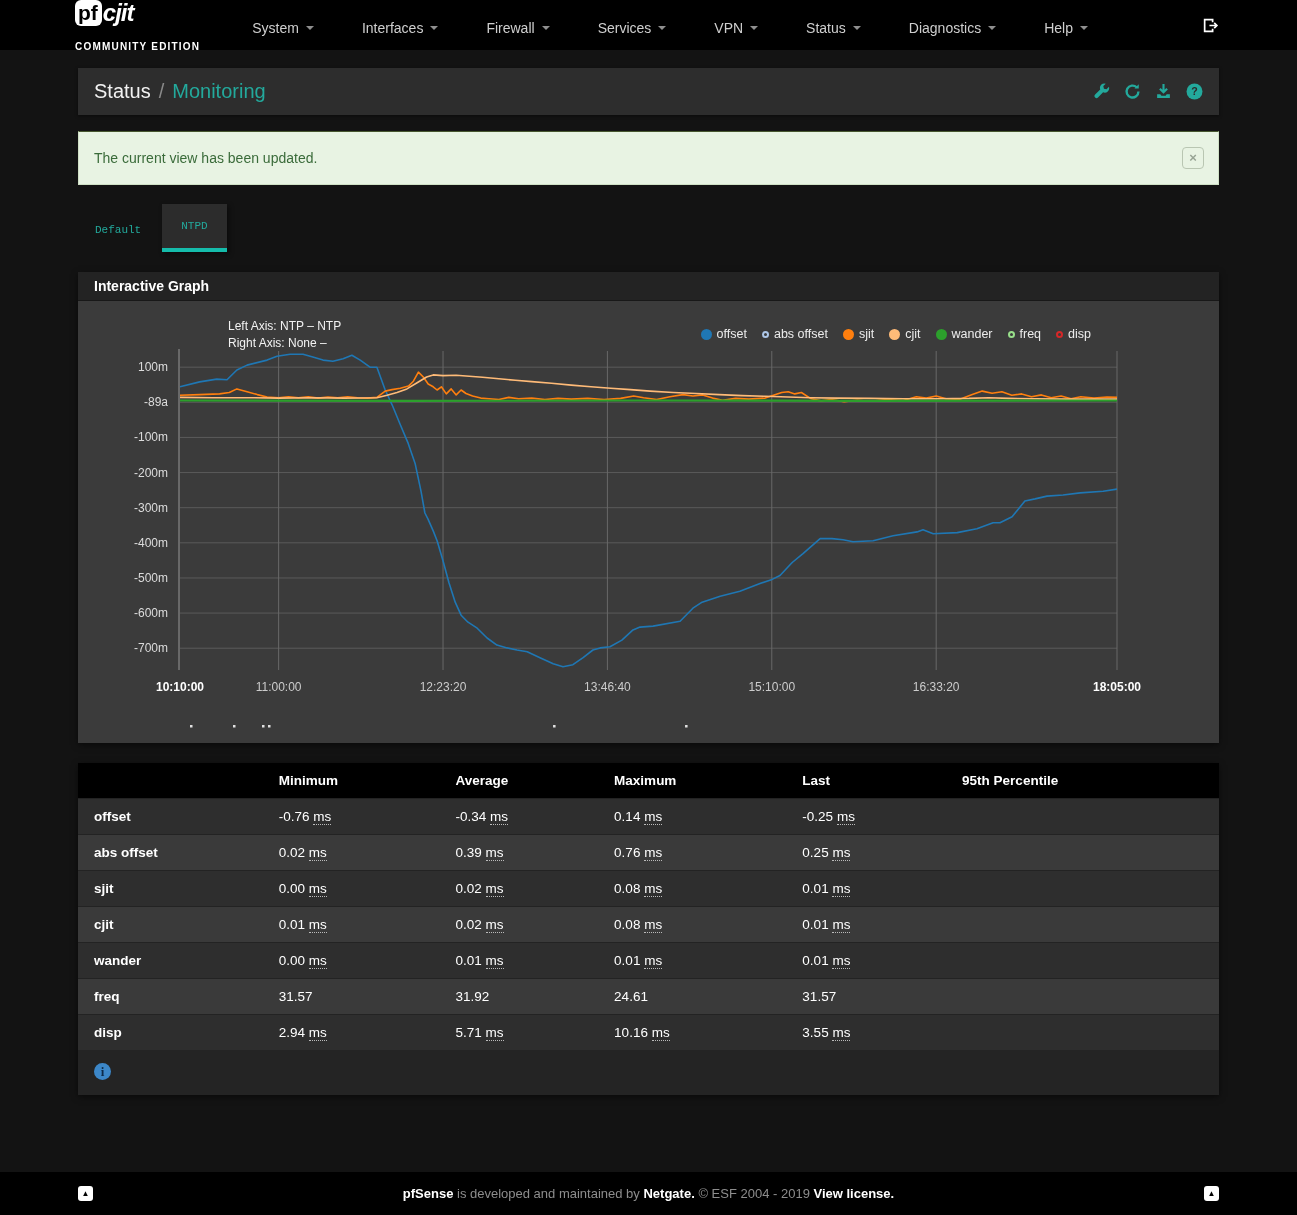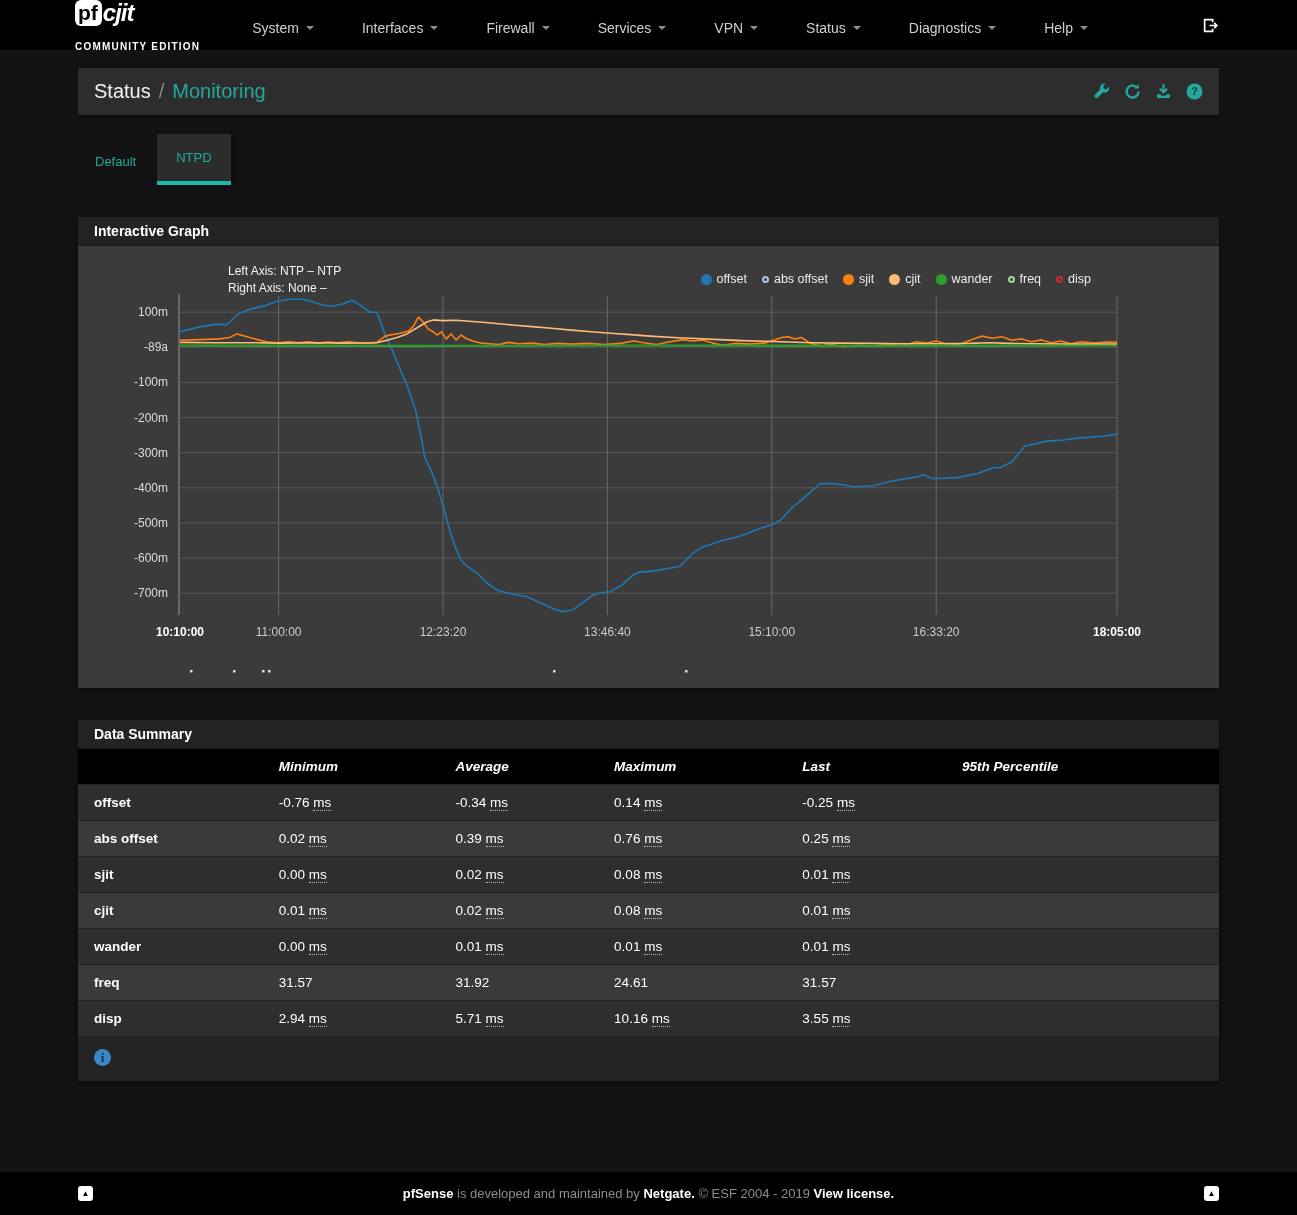--- a/index.html
+++ b/index.html
@@ -170,6 +170,10 @@
       </span>
     </div>
 
+    <div class="alert">
+      <span>The current view has been updated.</span>
+      <span class="alert-close">×</span>
+    </div>
 
     <div class="tabs">
       <span class="tab">Default</span>

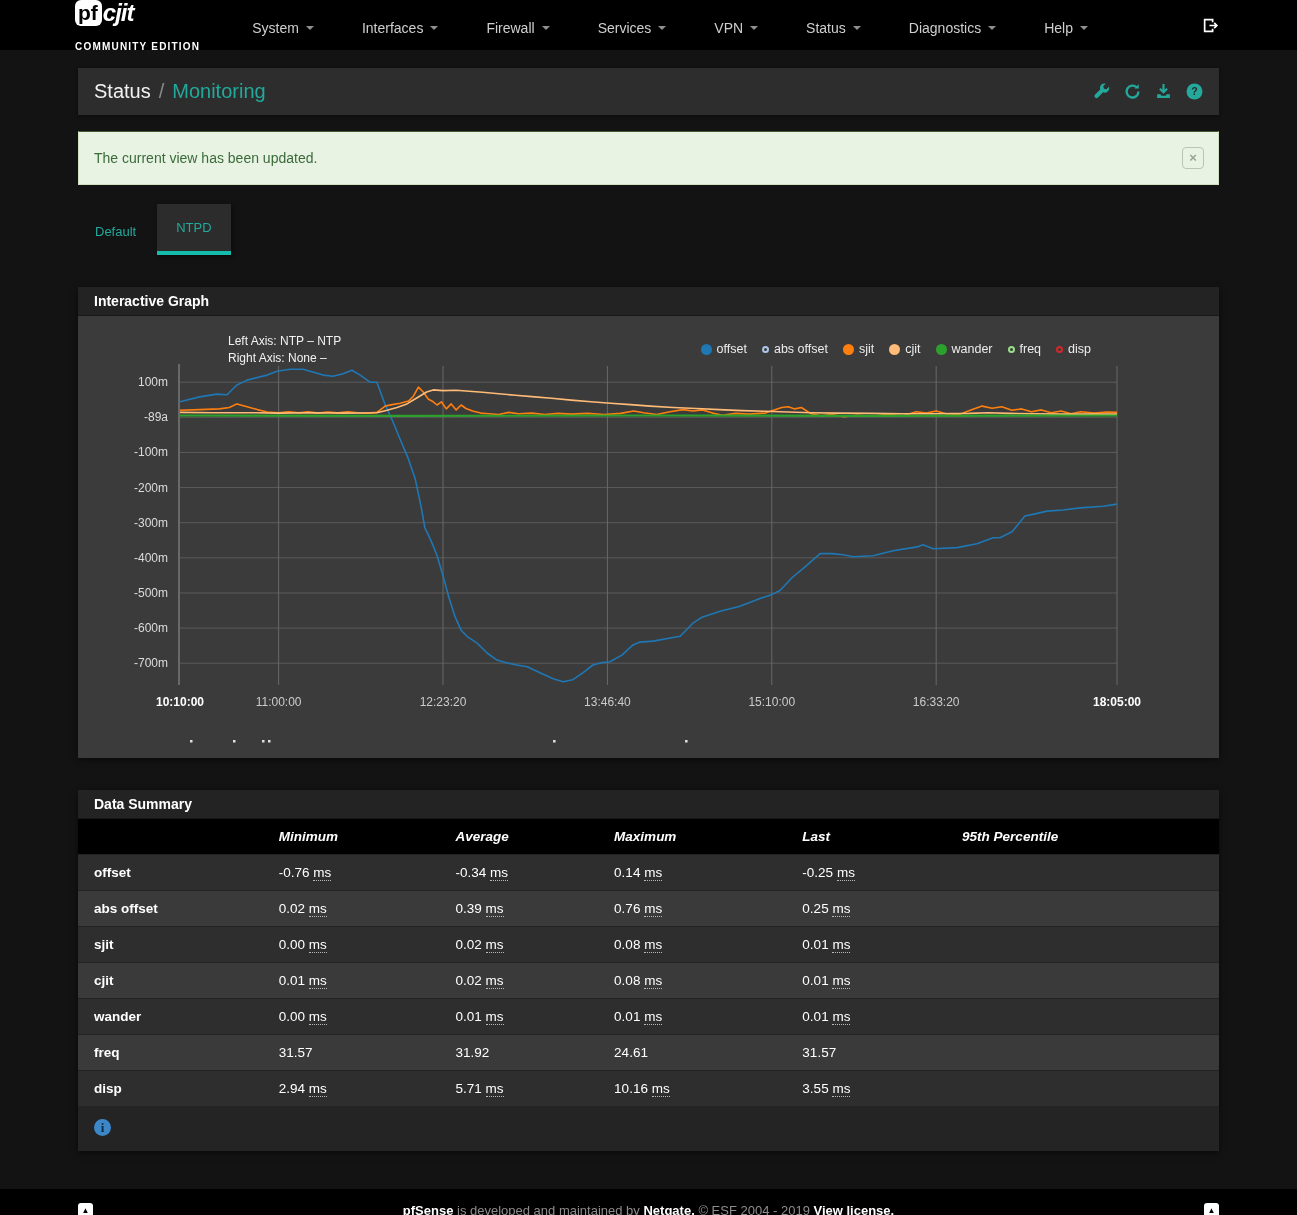--- a/index.html
+++ b/index.html
@@ -43,7 +43,7 @@
 
   
   .tabs { margin-top:19px; display:flex; align-items:flex-end; }
-  .tab { font-size:13px; color:#23a99c; padding:16px 17px; cursor:pointer; }
+  .tab { font-size:11px; color:#23a99c; padding:16px 17px; cursor:pointer;font-family:Liberation Mono, monospace; }
   .tab.active { background:#2c2c2c; padding:16px 19px; border-bottom:4px solid #15bcab;
     box-shadow:2px 2px 5px rgba(0,0,0,.45); margin-left:4px; }
 

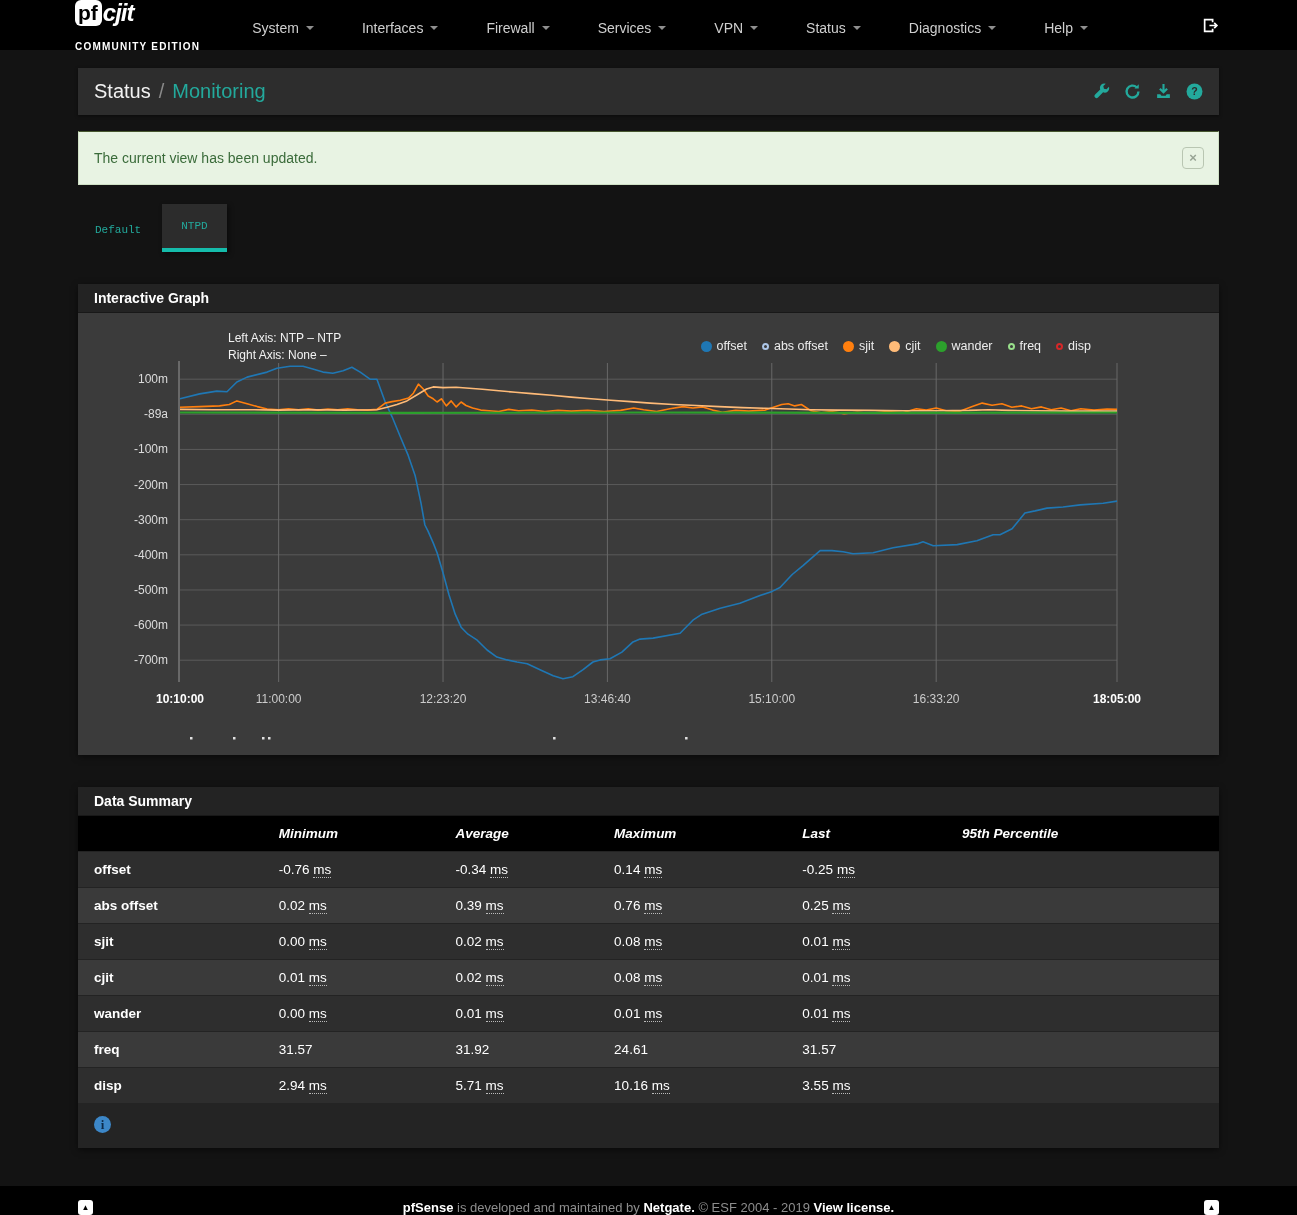--- a/index.html
+++ b/index.html
@@ -48,7 +48,7 @@
     box-shadow:2px 2px 5px rgba(0,0,0,.45); margin-left:4px; }
 
   
-  .panel { margin-top:32px; box-shadow:0 2px 6px rgba(0,0,0,.5); }
+  .panel { margin-top:20px; box-shadow:0 2px 6px rgba(0,0,0,.5); }
   .panel-head { background:#232323; border-bottom:1px solid #181818; padding:6px 16px;
     color:#fff; font-size:14px; font-weight:bold; }
   .graph-body { position:relative; background:#3b3b3b; height:442px; }

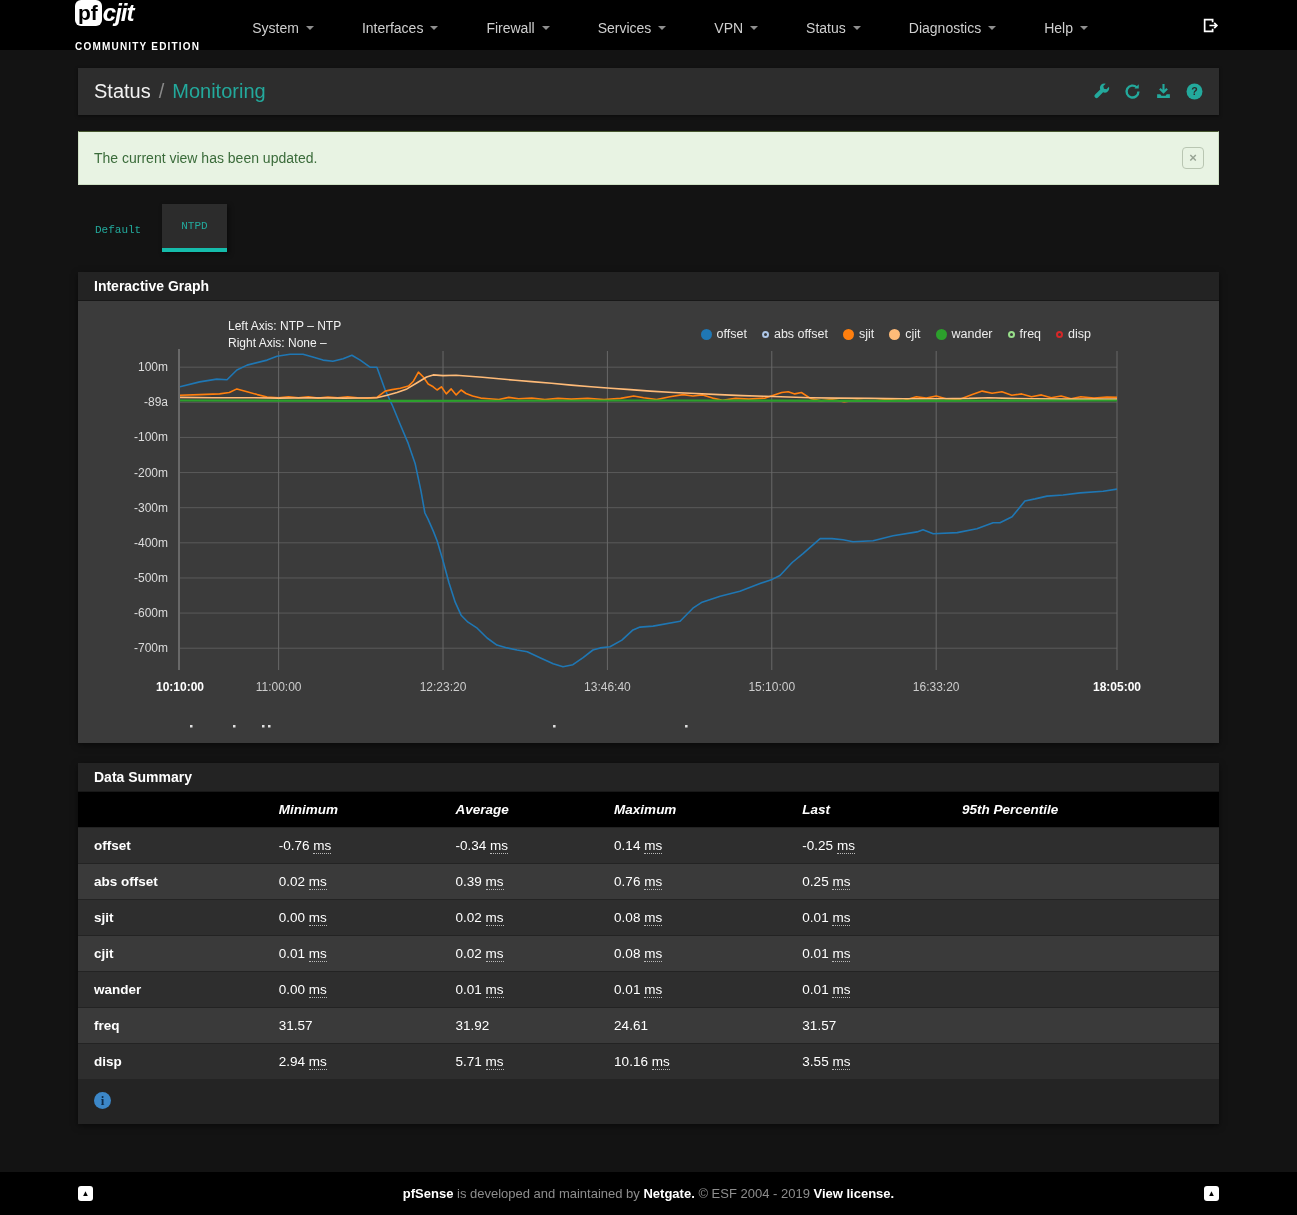--- a/index.html
+++ b/index.html
@@ -265,7 +265,6 @@
     </div>
 
     <div class="panel">
-      <div class="panel-head">Data Summary</div>
       <div class="table-body">
         <table class="summary">
           <colgroup>

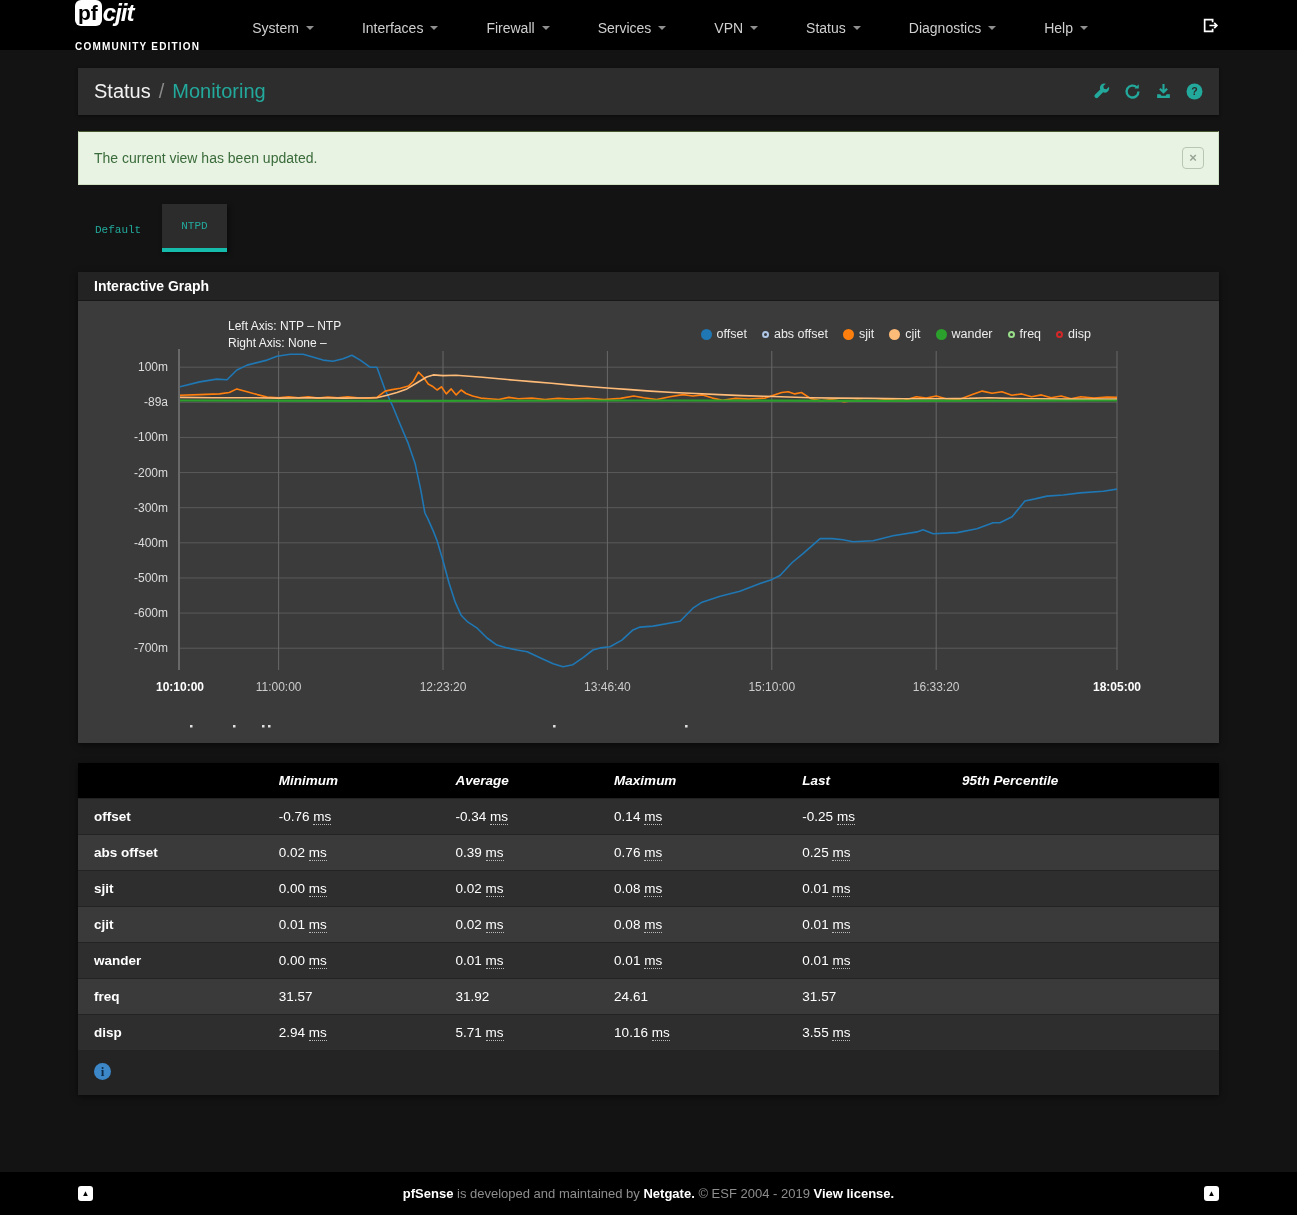--- a/index.html
+++ b/index.html
@@ -62,7 +62,7 @@
   
   .table-body { background:#242424; padding-bottom:6px; }
   table.summary { width:100%; border-collapse:collapse; table-layout:fixed; }
-  table.summary thead tr { background:#000;font-style:italic; }
+  table.summary thead tr { background:#000; }
   table.summary th { color:#fff; font-size:13.5px; font-weight:bold; text-align:left; padding:10px 0 10px 1px; }
   table.summary th.first, table.summary td.first { padding-left:16px; }
   table.summary td { color:#fff; font-size:13.5px; padding:10px 0 10px 1px; }

